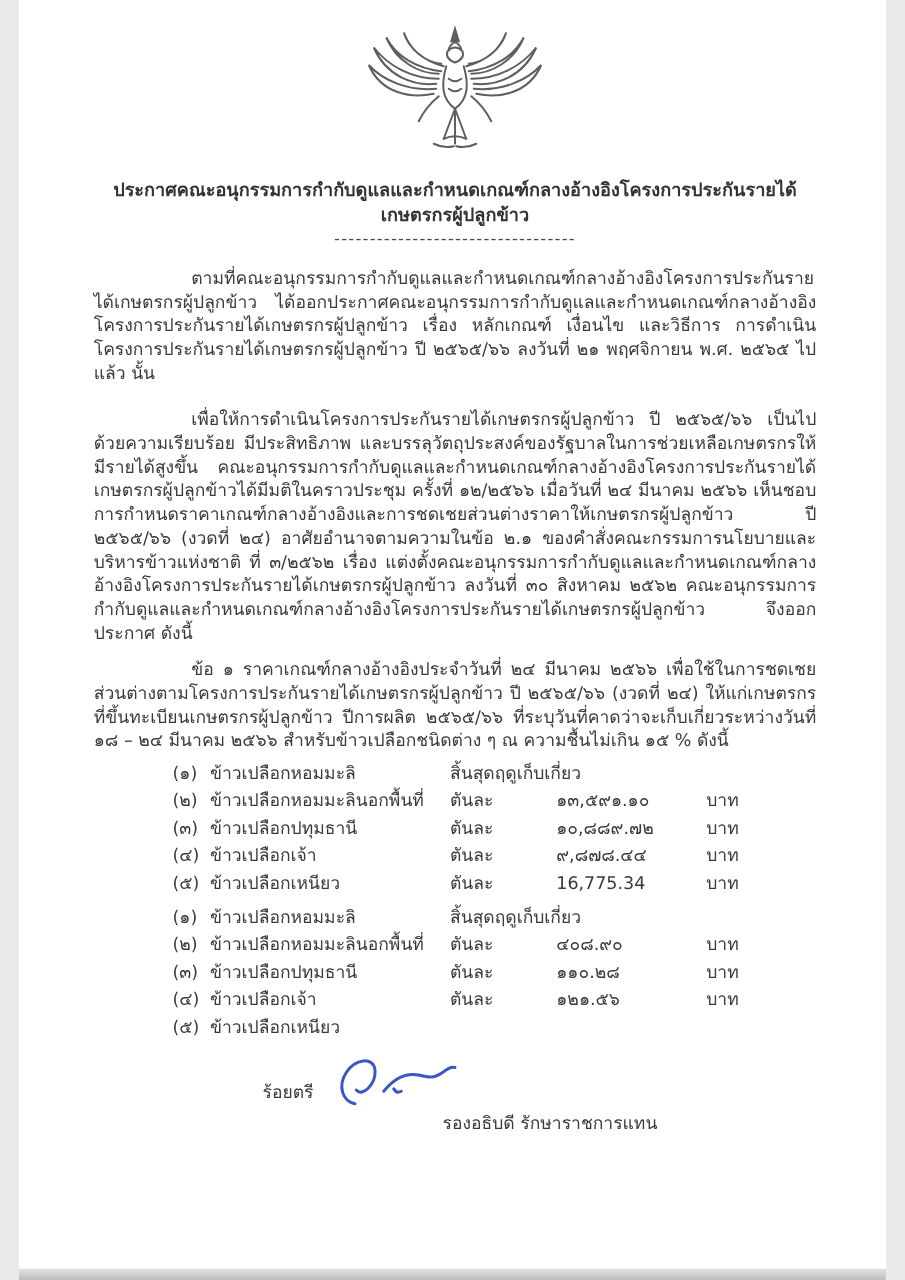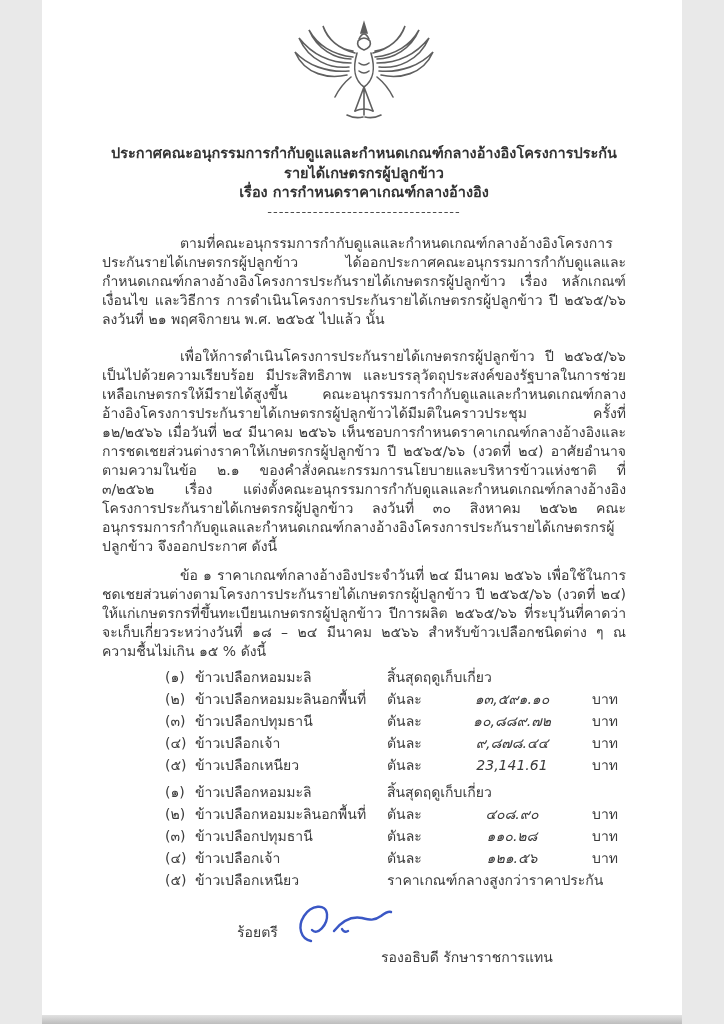--- a/index.html
+++ b/index.html
@@ -5,7 +5,7 @@
   html,body{margin:0;padding:0;background:#e9e9e9;}
   .page{
     position:relative;
-    width:640px;height:1024px;
+    width:694px;height:1024px;
     margin:0 auto;
     background:#ffffff;
     box-sizing:border-box;

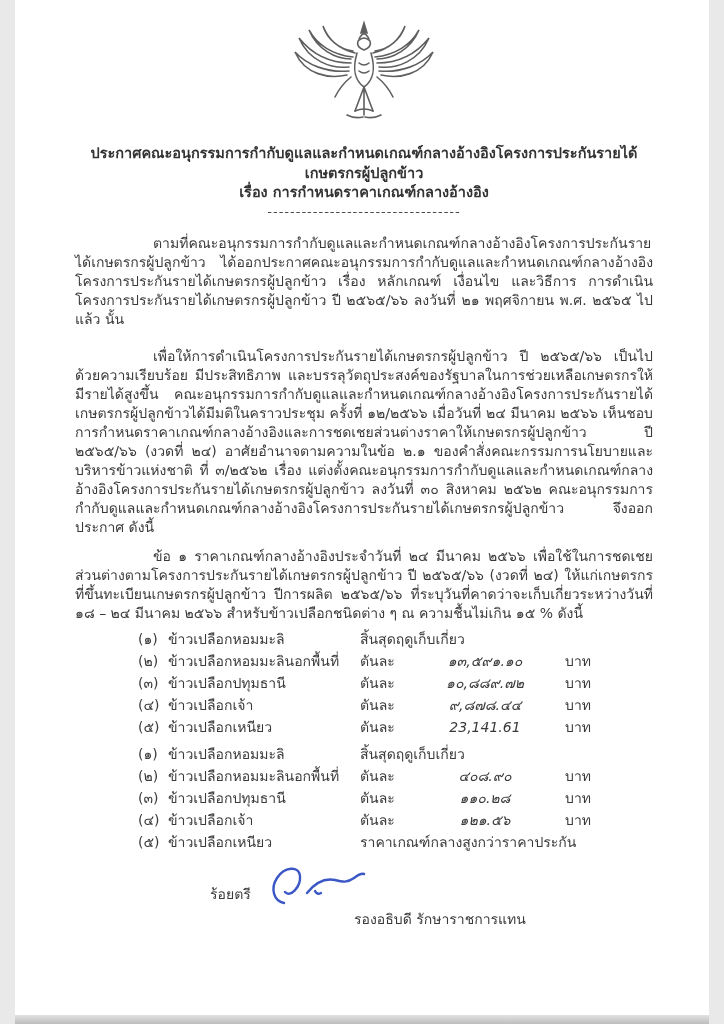--- a/index.html
+++ b/index.html
@@ -80,7 +80,6 @@
 
   <div class="title">
     <div>ประกาศคณะอนุกรรมการกำกับดูแลและกำหนดเกณฑ์กลางอ้างอิงโครงการประกันรายได้เกษตรกรผู้ปลูกข้าว</div>
-    <div>เรื่อง การกำหนดราคาเกณฑ์กลางอ้างอิง</div>
   </div>
   <div class="separator">----------------------------------</div>
 

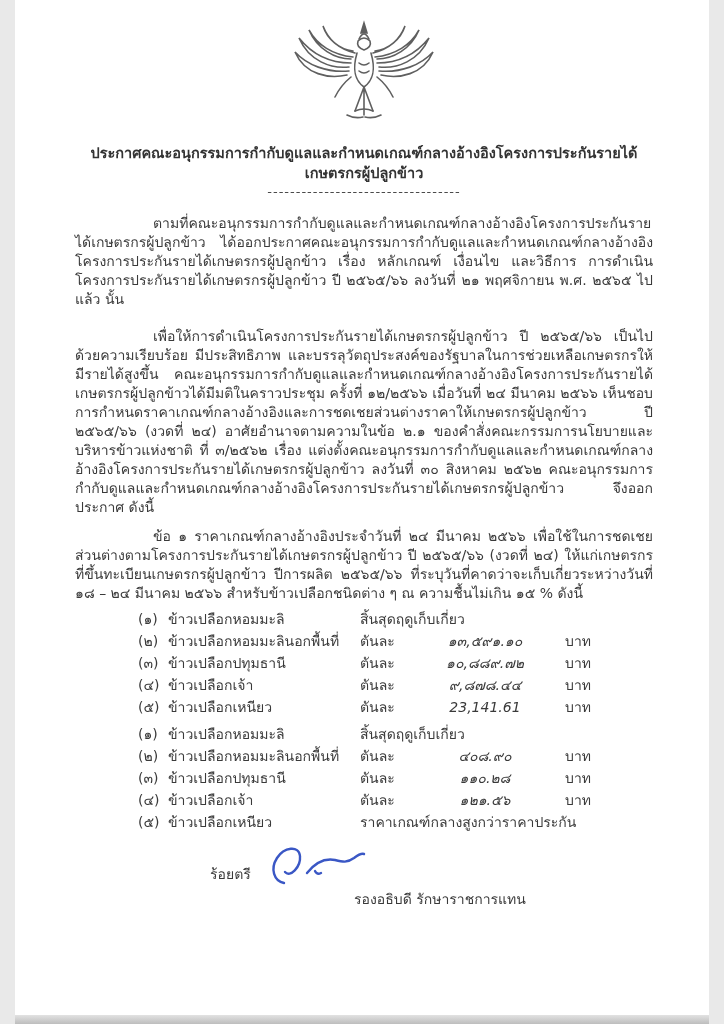--- a/index.html
+++ b/index.html
@@ -33,7 +33,7 @@
   .rice-row .no{}
   .rice-row .name{}
   .rice-row .unit{}
-  .rice-row .value{text-align:center;font-style:italic;}
+  .rice-row .value{text-align:left;}
   .rice-row .currency{padding-left:40px;}
   .rice-row .note{grid-column:3 / span 3;}
   .sig-block{ margin-left:135px; width:460px; text-align:center; margin-top:12px; line-height:21px;}

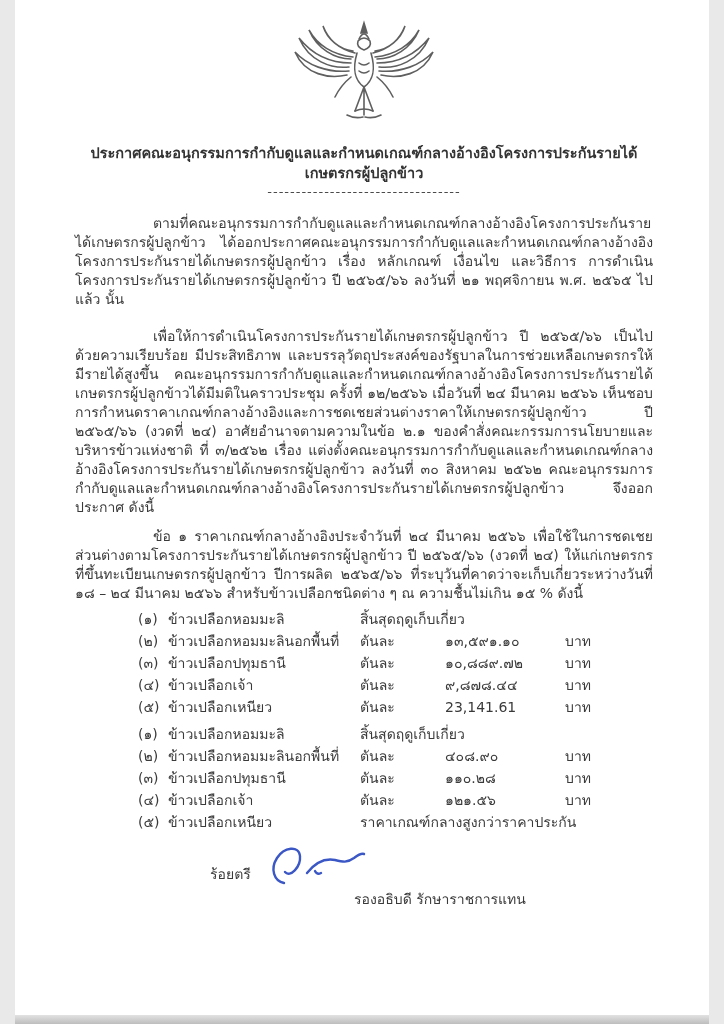--- a/index.html
+++ b/index.html
@@ -118,7 +118,7 @@
       <span class="no">(๕)</span>
       <span class="name">ข้าวเปลือกเหนียว</span>
       <span class="unit">ตันละ</span>
-      <span class="value">23,141.61</span>
+      <span class="value">16,775.34</span>
       <span class="currency">บาท</span>
     </div>
   </div>

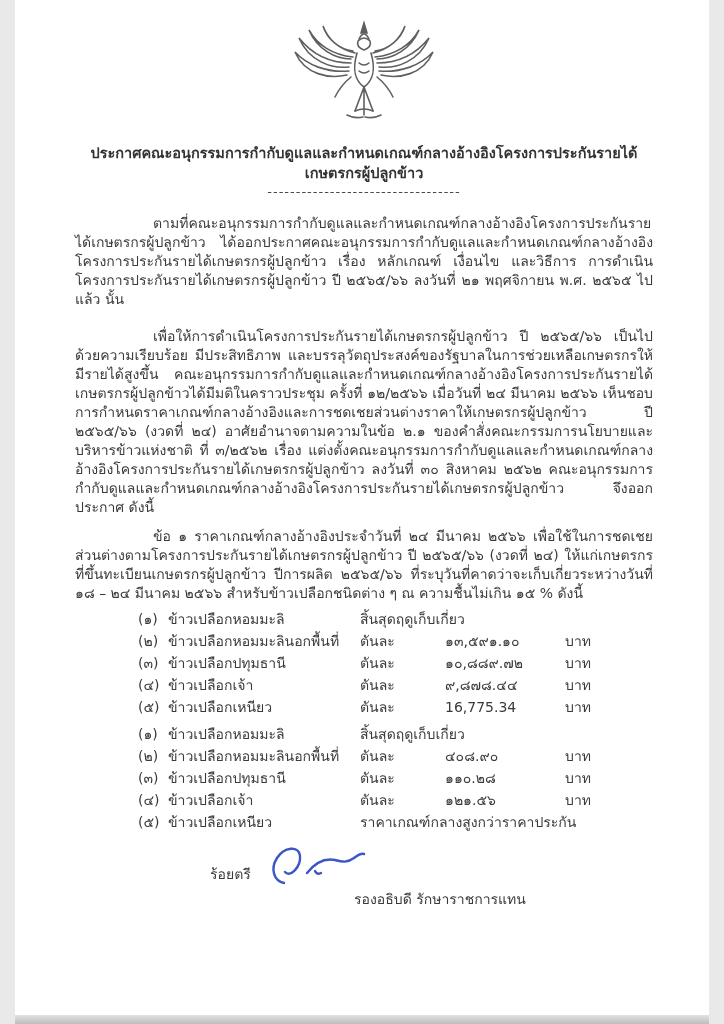--- a/index.html
+++ b/index.html
@@ -154,7 +154,6 @@
     <div class="rice-row">
       <span class="no">(๕)</span>
       <span class="name">ข้าวเปลือกเหนียว</span>
-      <span class="note">ราคาเกณฑ์กลางสูงกว่าราคาประกัน</span>
     </div>
   </div>
 

